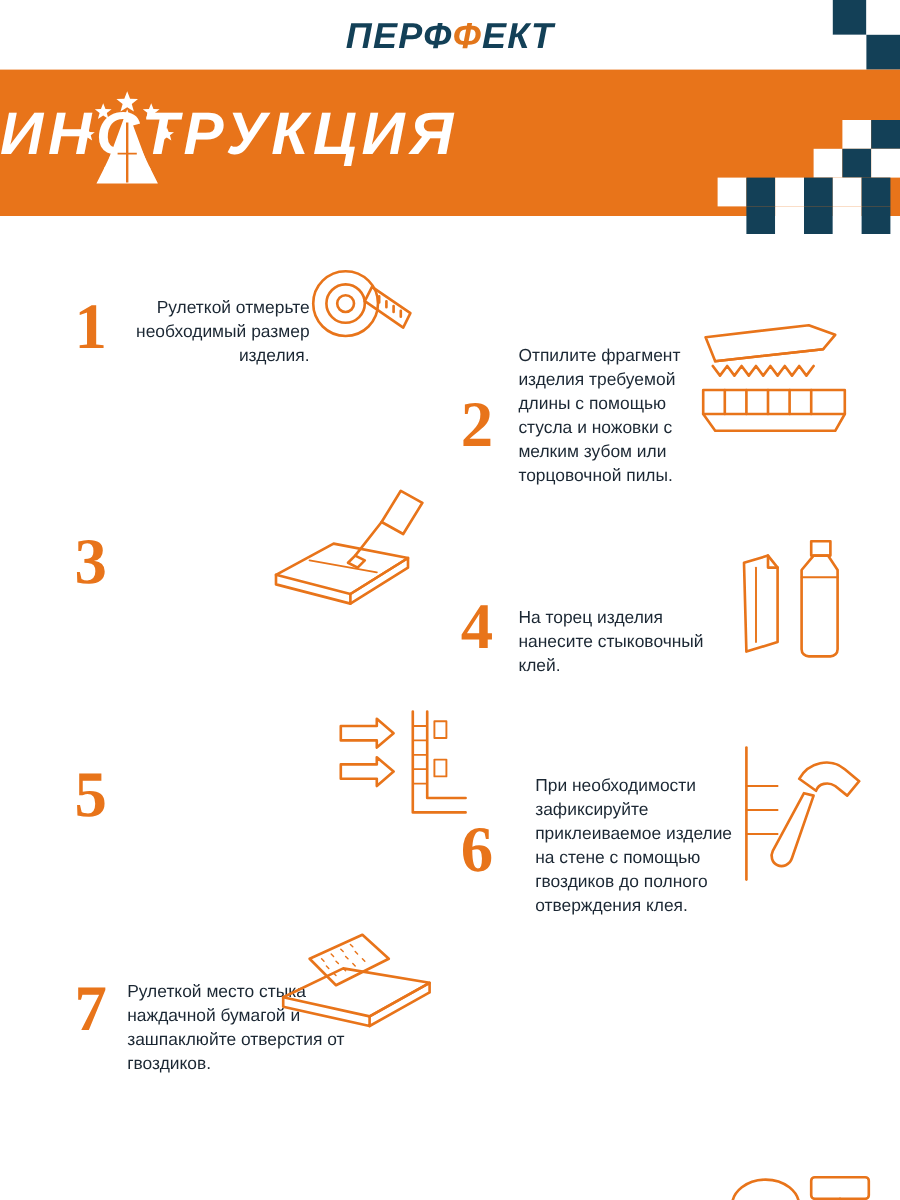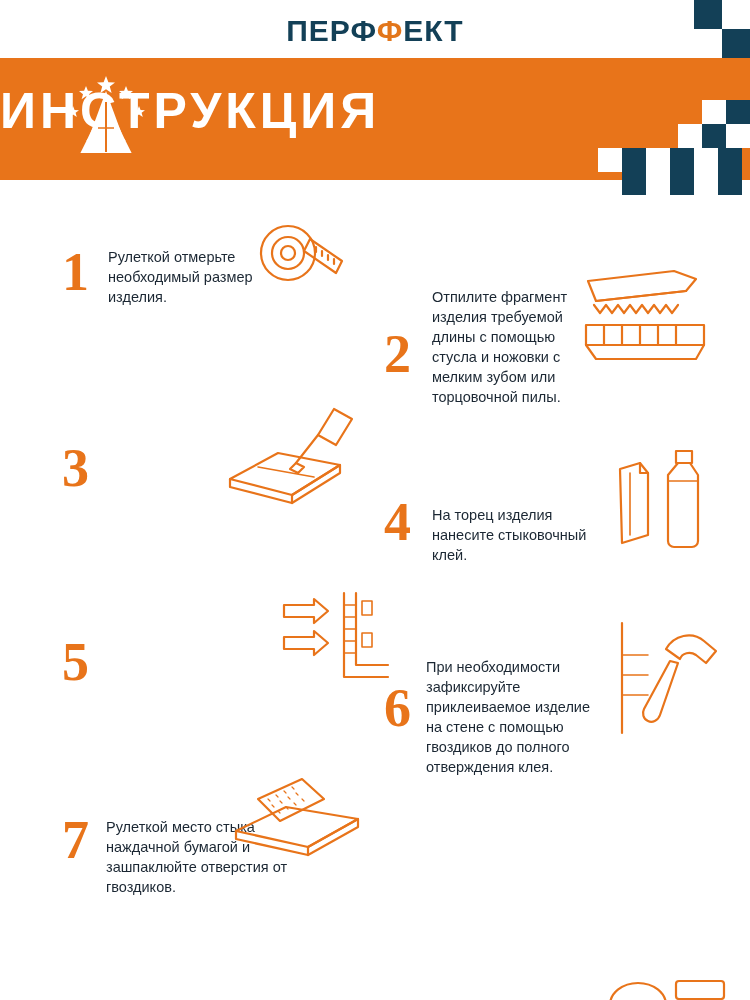--- a/index.html
+++ b/index.html
@@ -21,6 +21,7 @@
     width: 628px;
     height: 195px;
     background: #ffffff;
+    font-style: italic;
   }
   .brand {
     position: absolute;

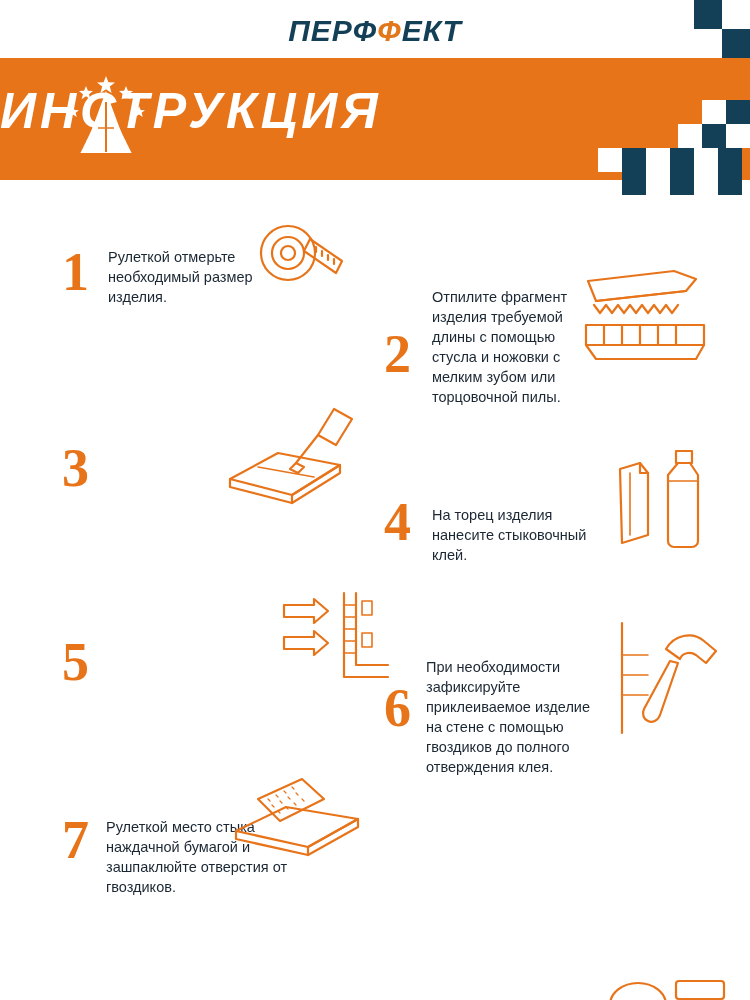--- a/index.html
+++ b/index.html
@@ -165,7 +165,7 @@
 
   <div class="step" style="left:0;top:0;width:400px;height:120px;">
     <div class="step-num" style="left:62px;top:50px;">1</div>
-    <div class="step-text" style="left:108px;top:52px;width:150px;">Рулеткой отмерьте необходимый размер изделия.</div>
+    <div class="step-text" style="left:108px;top:52px;width:150px;text-align:right;">Рулеткой отмерьте необходимый размер изделия.</div>
     <div class="step-icon" style="left:250px;top:22px;">
       <svg width="110" height="90" viewBox="0 0 110 90" fill="none" stroke="#E8741A" stroke-width="2.2" stroke-linejoin="round" stroke-linecap="round">
         <circle cx="38" cy="36" r="27"></circle>

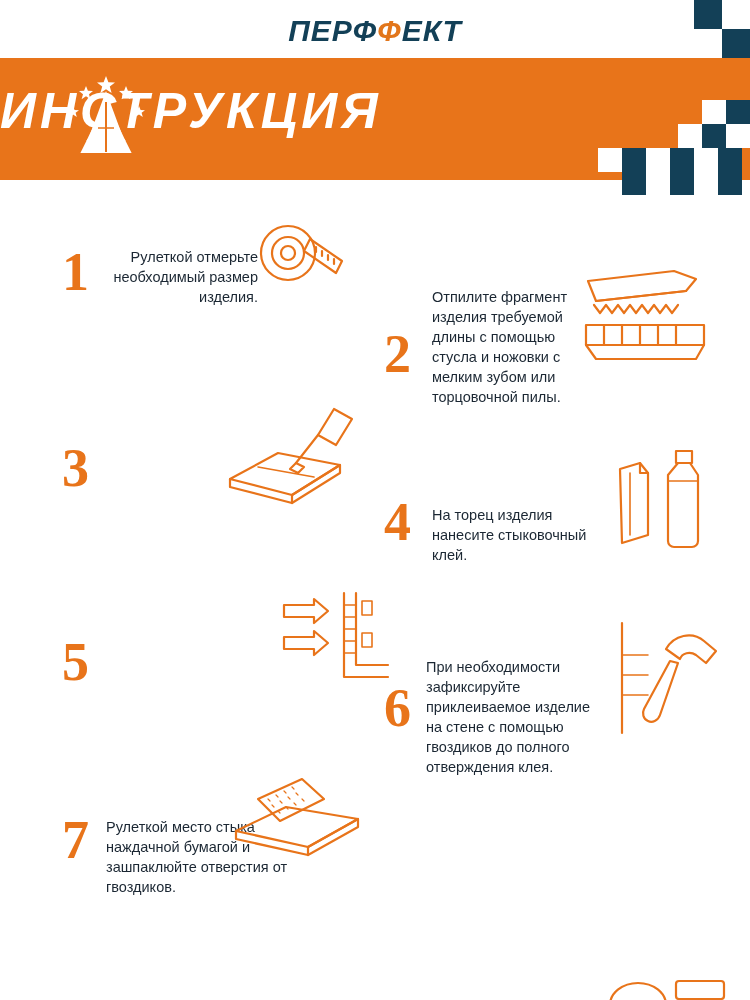--- a/index.html
+++ b/index.html
@@ -239,7 +239,7 @@
 
   <div class="step" style="left:370px;top:420px;width:380px;height:170px;">
     <div class="step-num" style="left:14px;top:66px;">6</div>
-    <div class="step-text" style="left:56px;top:30px;width:165px;margin-top:12px;">При необходимости зафиксируйте приклеиваемое изделие на стене с помощью гвоздиков до полного отверждения клея.</div>
+    <div class="step-text" style="left:76px;top:30px;width:165px;">При необходимости зафиксируйте приклеиваемое изделие на стене с помощью гвоздиков до полного отверждения клея.</div>
     <div class="step-icon" style="left:234px;top:0px;">
       <svg width="130" height="130" viewBox="0 0 130 130" fill="none" stroke="#E8741A" stroke-width="2.2" stroke-linejoin="round" stroke-linecap="round">
         <path d="M18 8 v110"></path>

